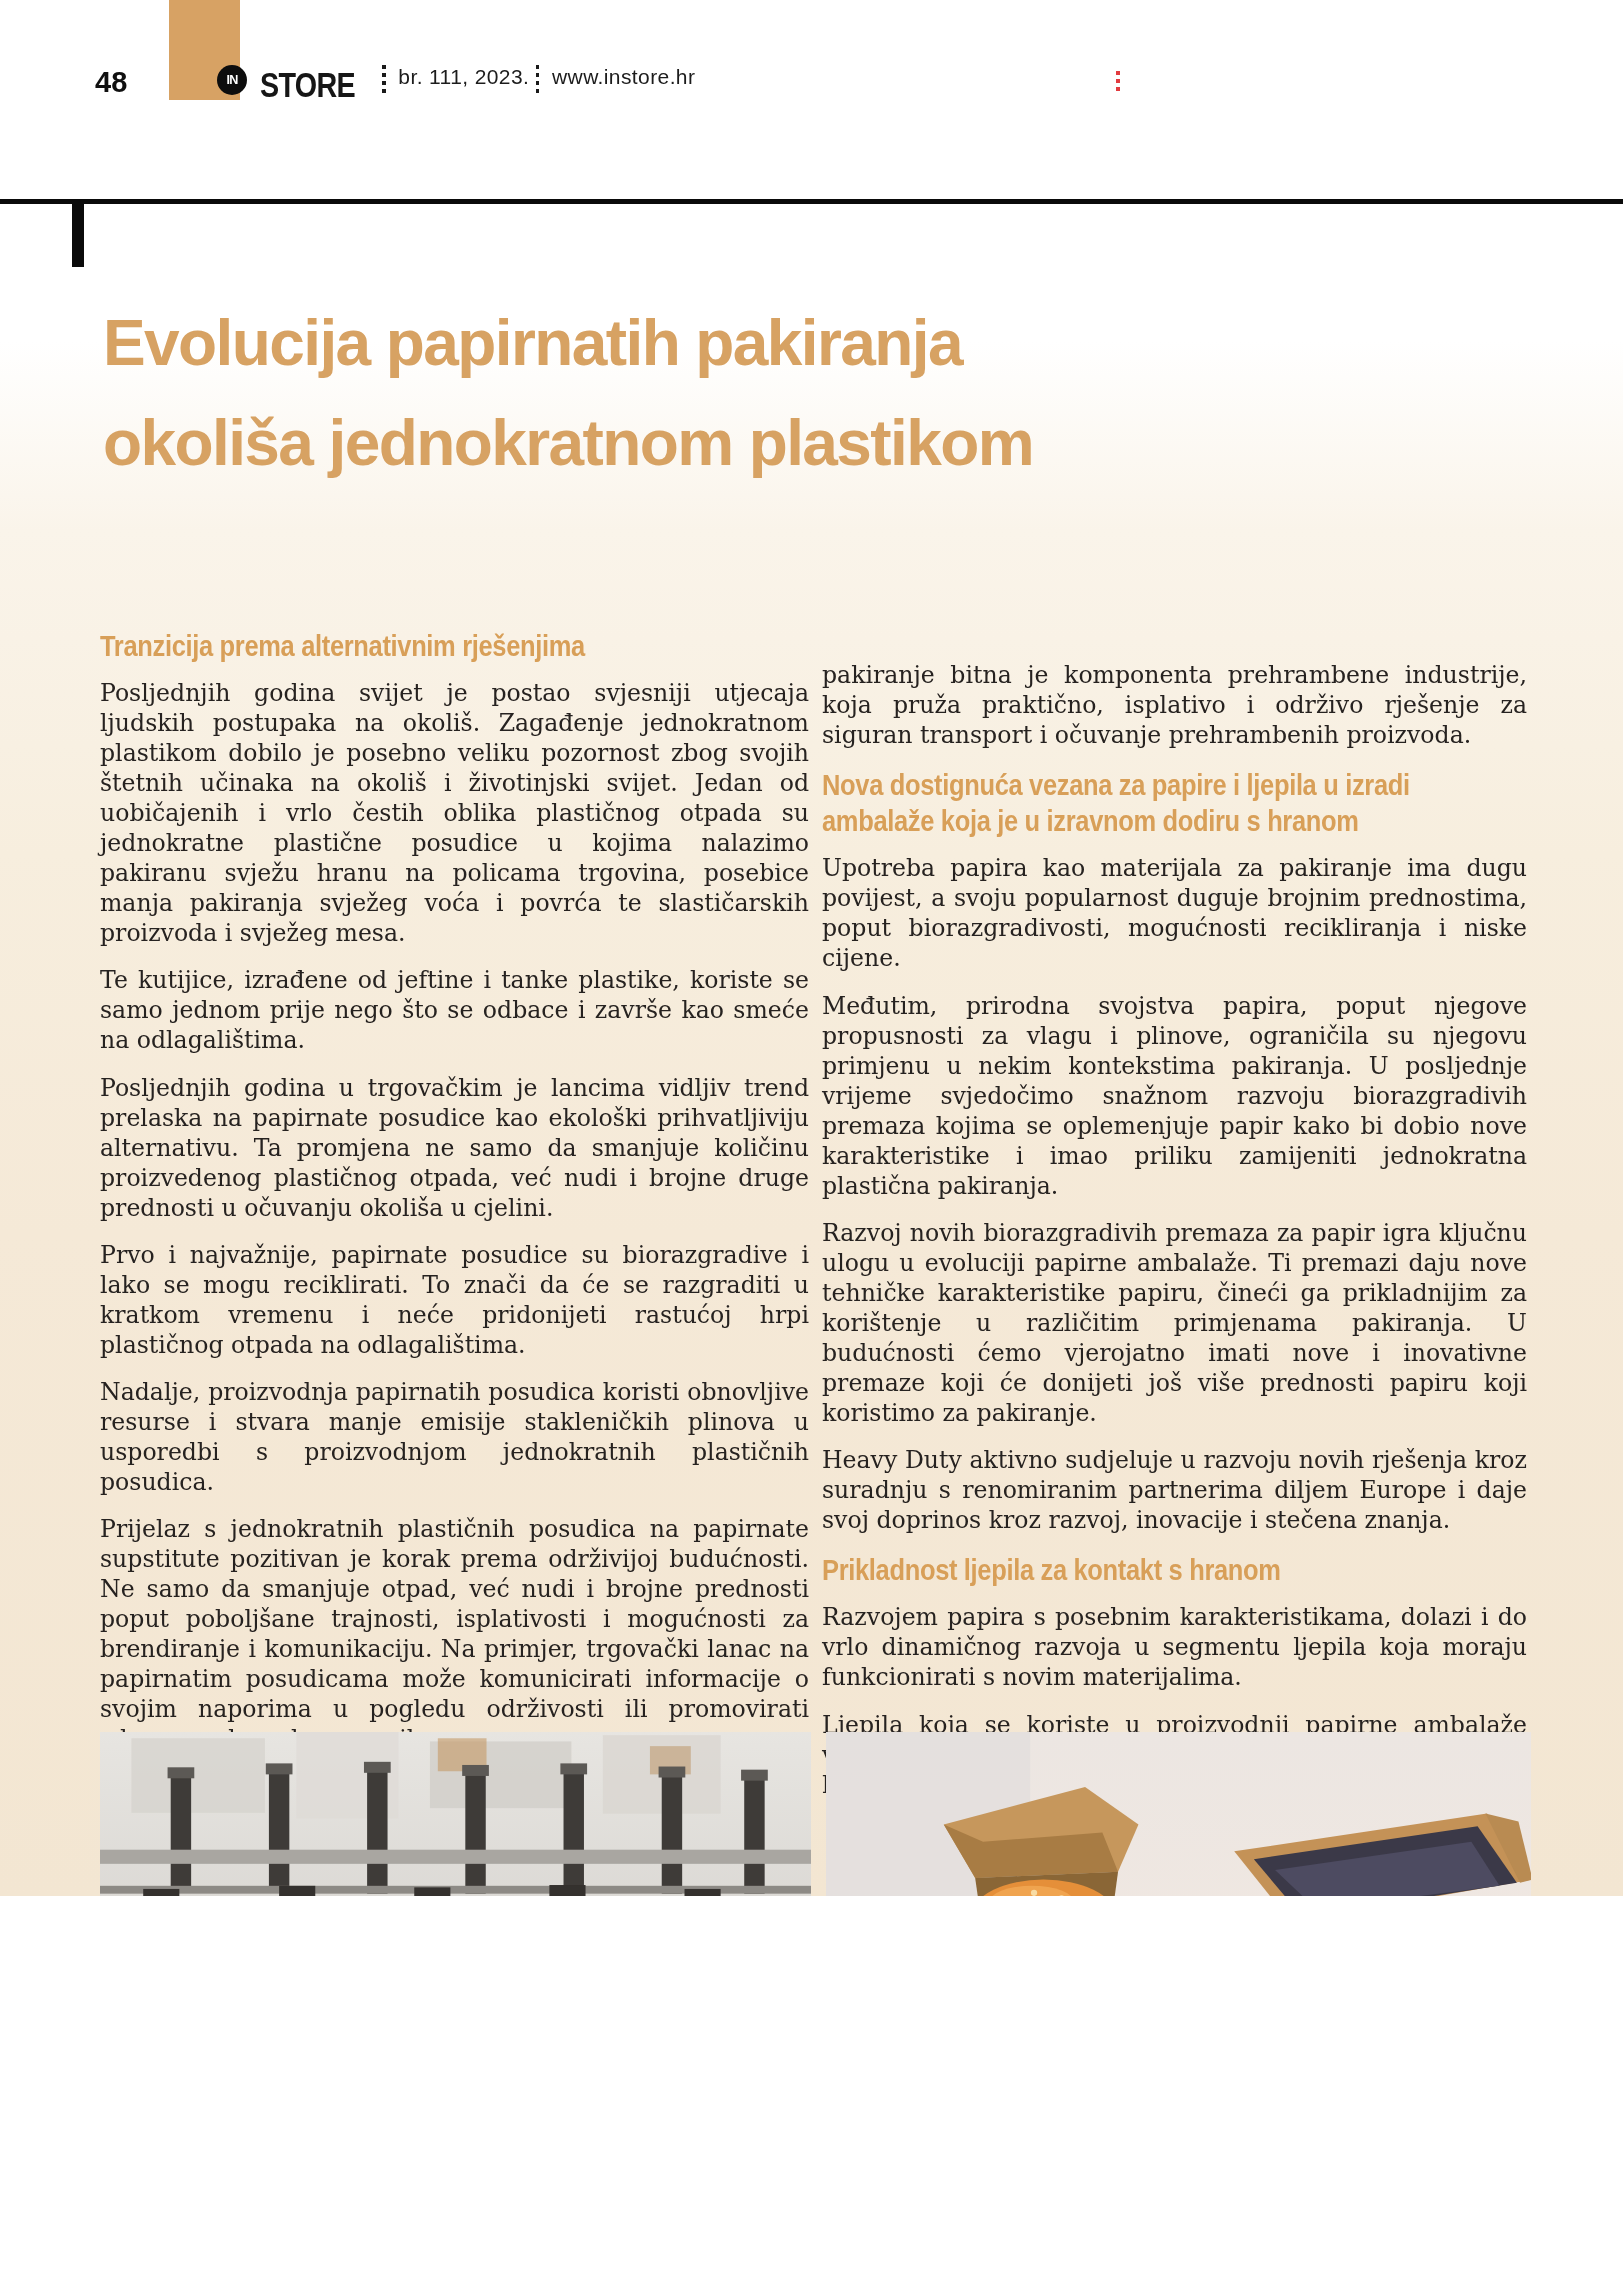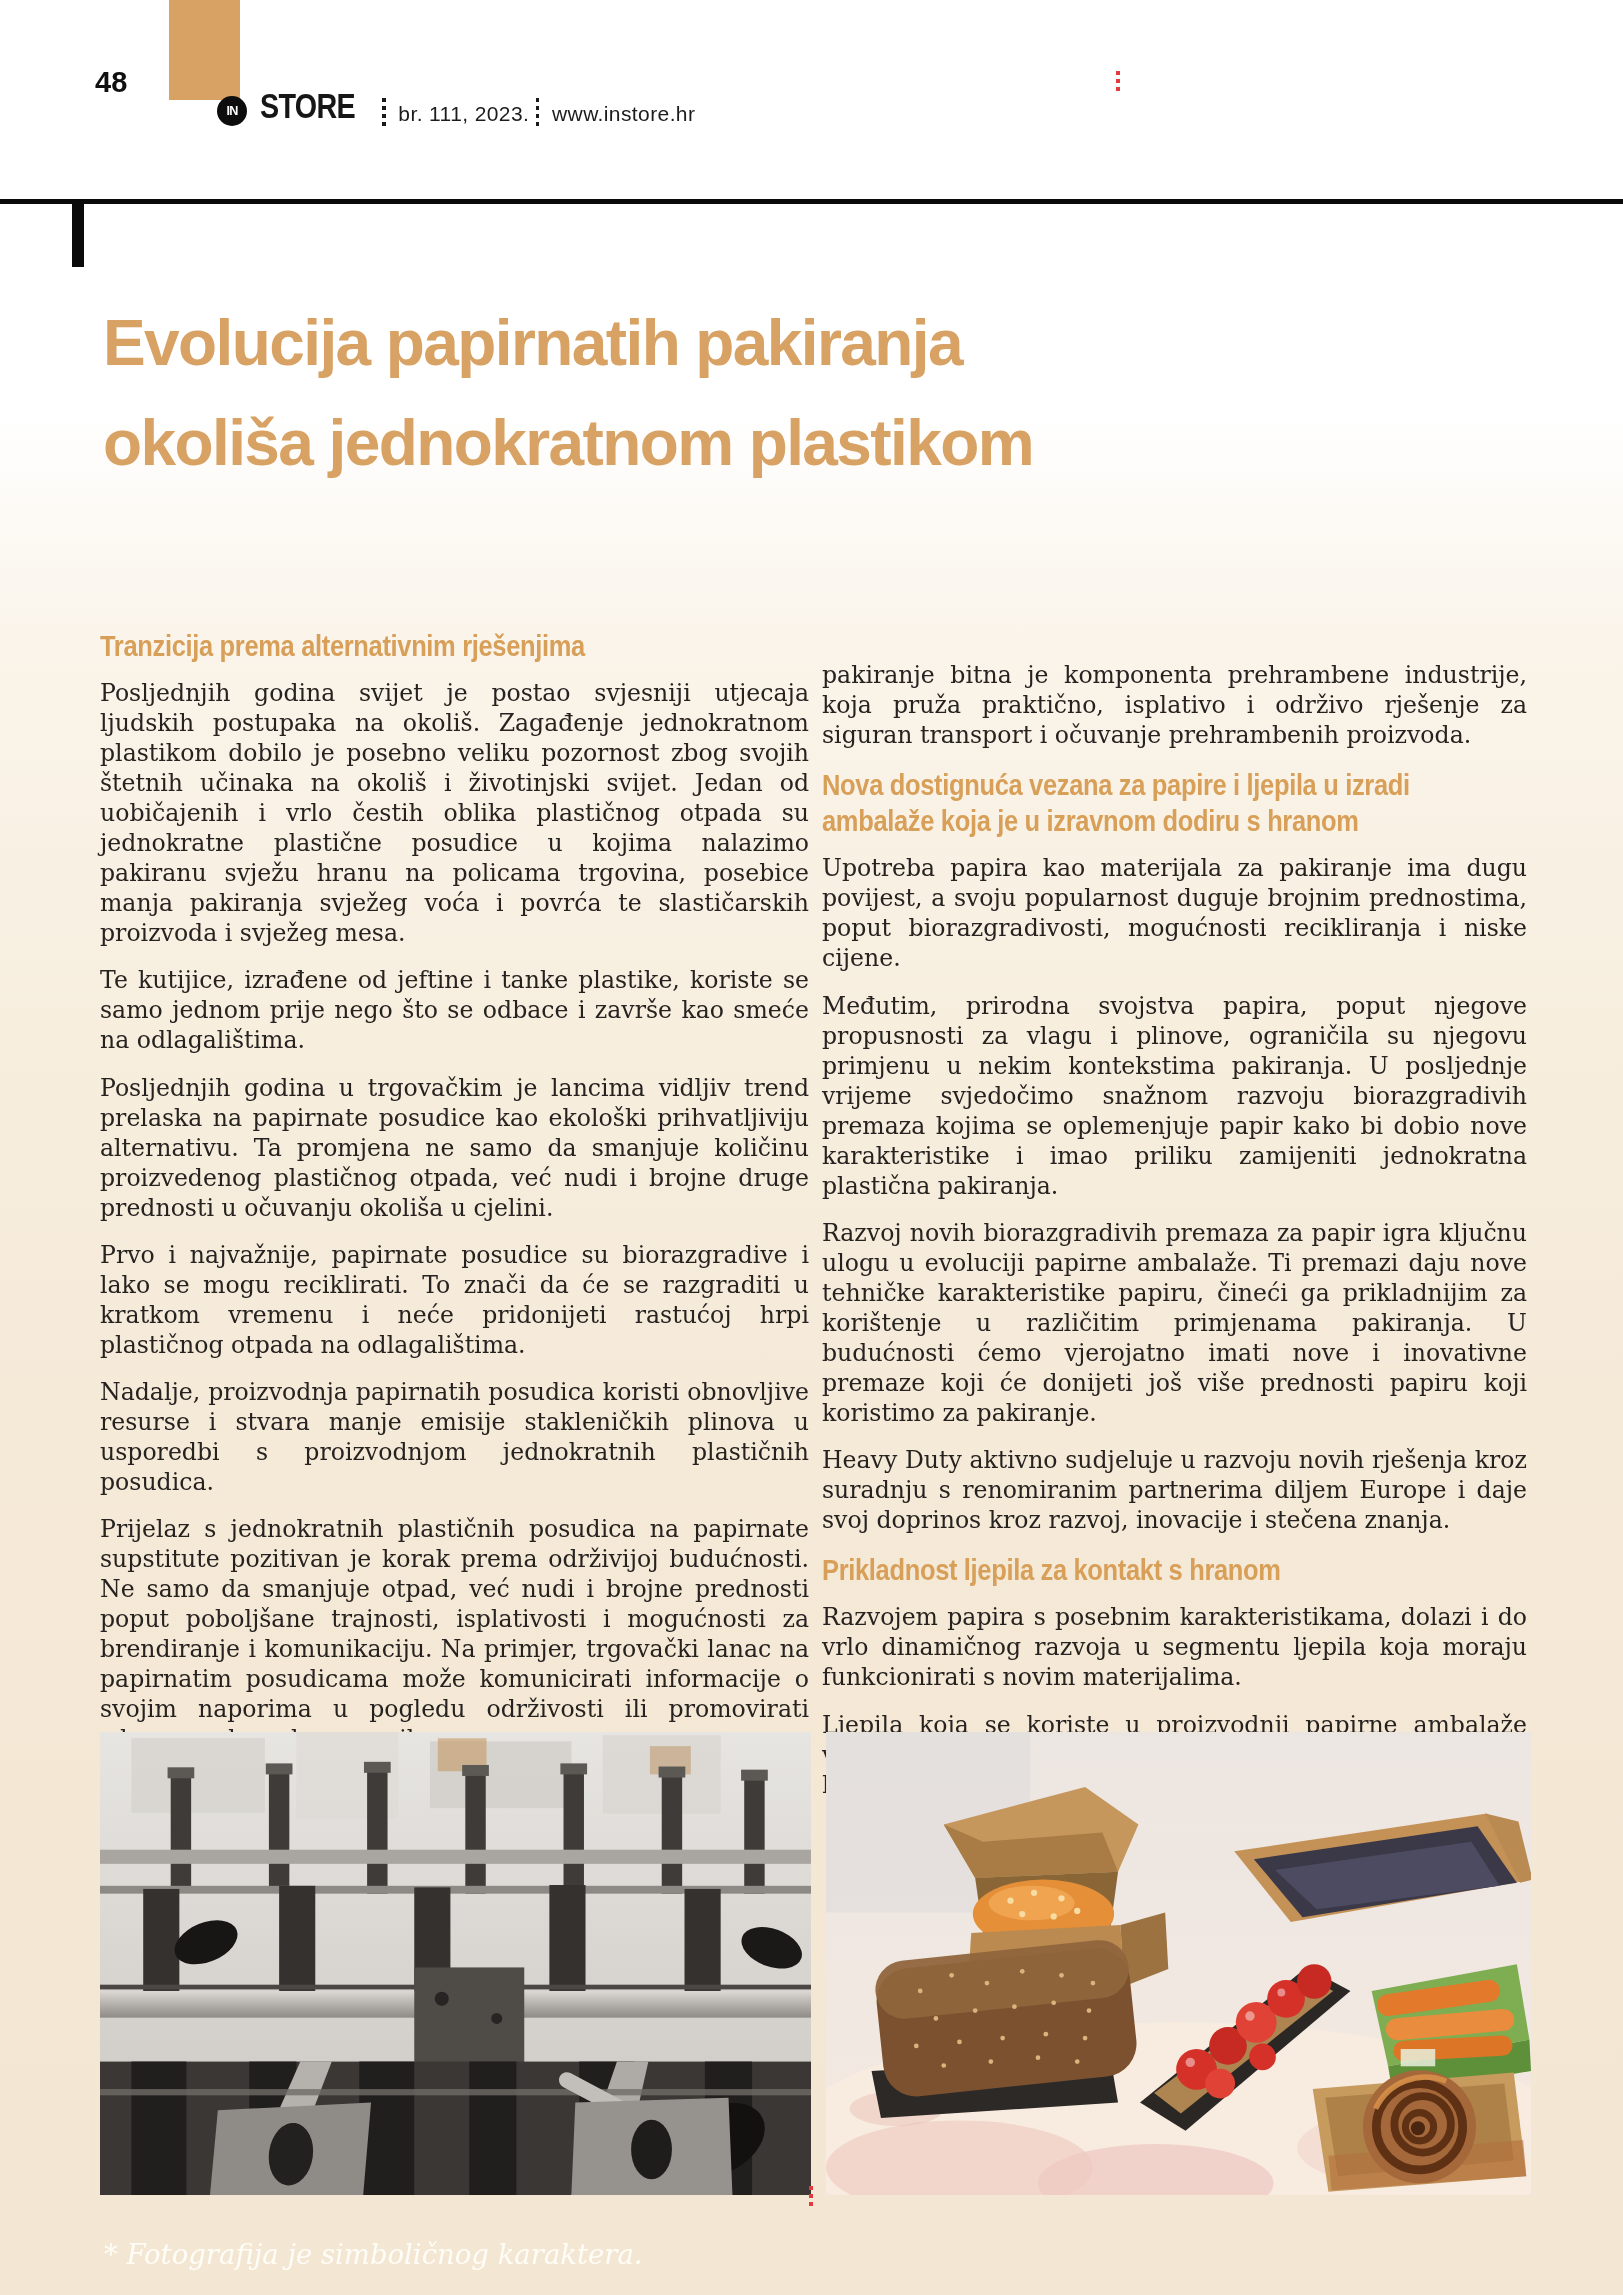--- a/index.html
+++ b/index.html
@@ -5,7 +5,7 @@
   html,body{margin:0;padding:0;}
   .page{
     position:relative;
-    width:1623px;height:2295px;
+    width:1623px;height:1896px;
     background:linear-gradient(180deg,#ffffff 0%,#ffffff 18%,#faf4ea 28%,#f7eede 45%,#f5e9d7 65%,#f3e6d2 100%);
     font-family:"DejaVu Serif",serif;
     overflow:hidden;

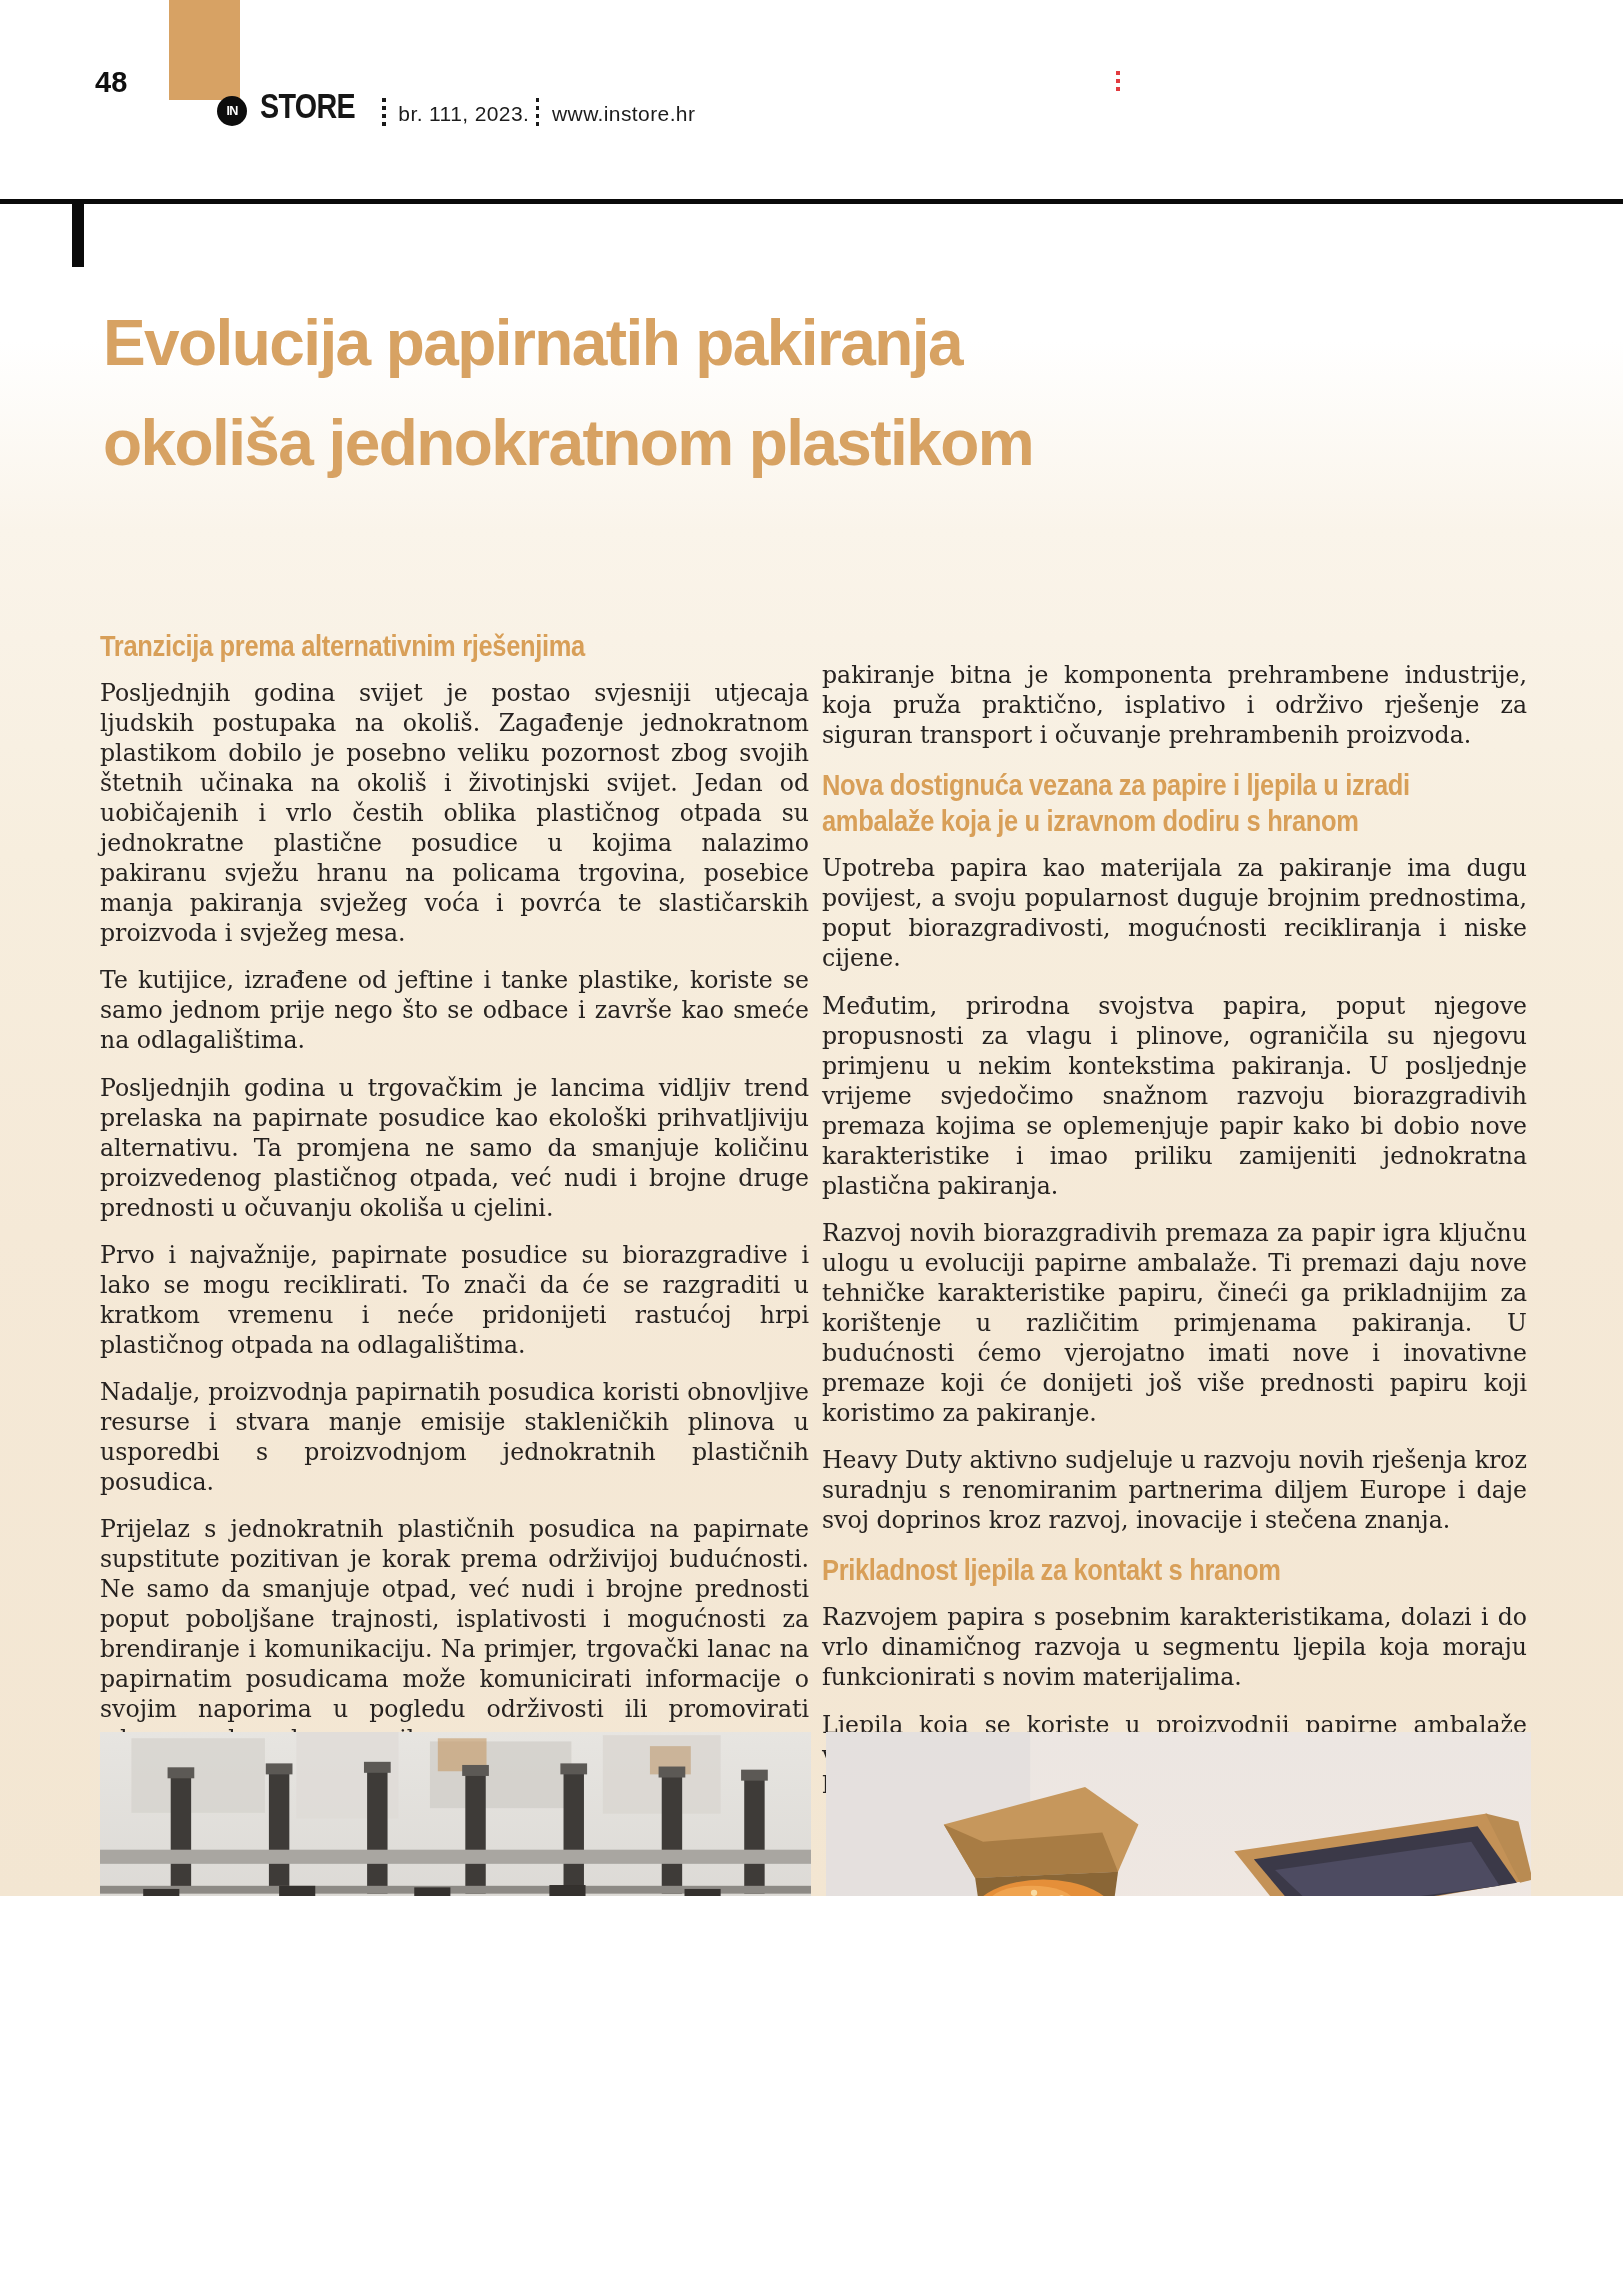--- a/index.html
+++ b/index.html
@@ -18,8 +18,8 @@
   .brand-rect{position:absolute;left:169px;top:0;width:71px;height:100px;background:#d7a264;}
   .logo-row{
     position:absolute;left:217px;top:65px;height:35px;
-    display:flex;align-items:flex-end;gap:12.6px;
-    font-family:"Liberation Sans",sans-serif;color:#161616;margin-top:26px;
+    display:flex;align-items:flex-start;gap:12.6px;
+    font-family:"Liberation Sans",sans-serif;color:#161616;
   }
   .in-circle{
     width:30px;height:30px;border-radius:50%;background:#0d0d0d;color:#ffffff;

